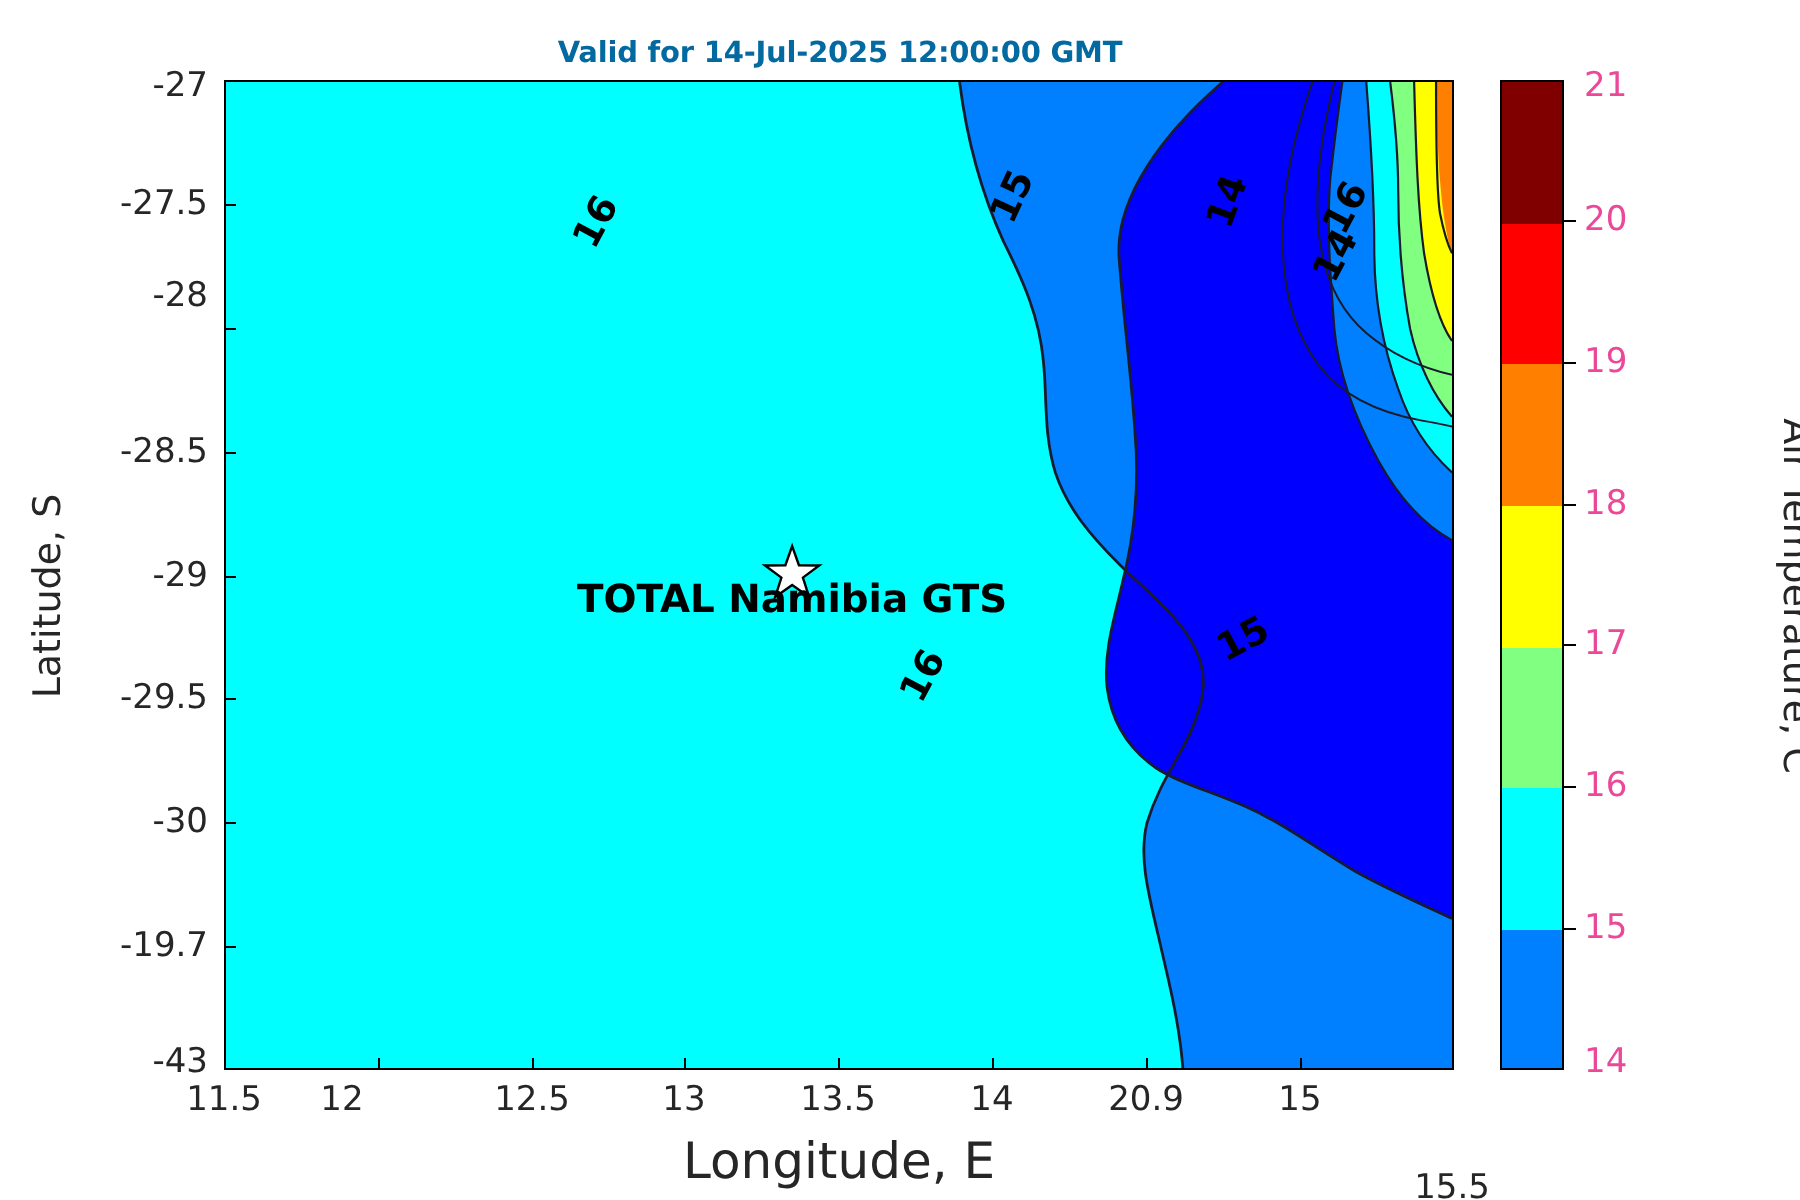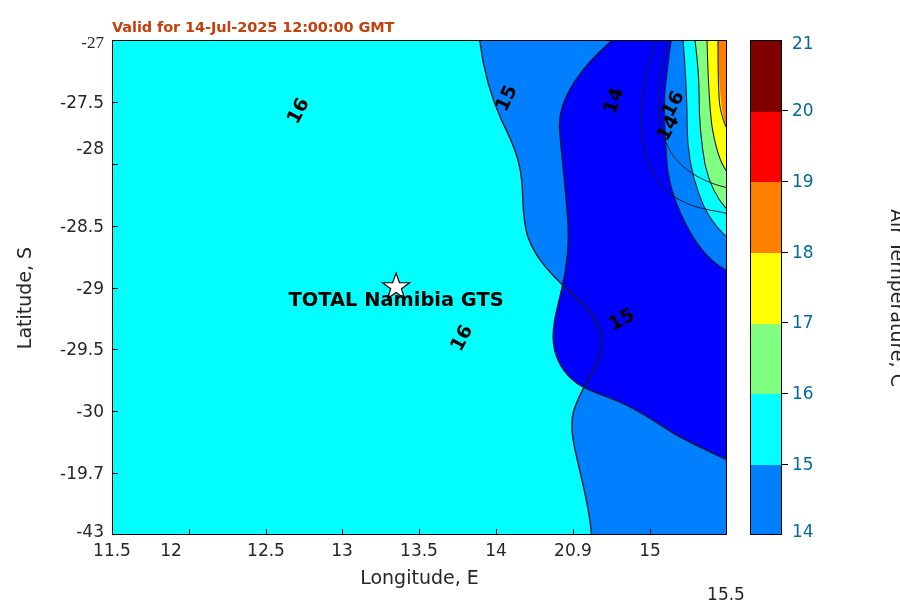--- a/index.html
+++ b/index.html
@@ -13,7 +13,7 @@
   
   .chart-title{
     position:absolute;left:112px;top:19px;width:616px;
-    text-align:left;font-size:14.5px;font-weight:bold;color:#c2410c;
+    text-align:center;font-size:14.5px;font-weight:bold;color:#0369a1;
     letter-spacing:-0.1px;white-space:nowrap;
   }
 

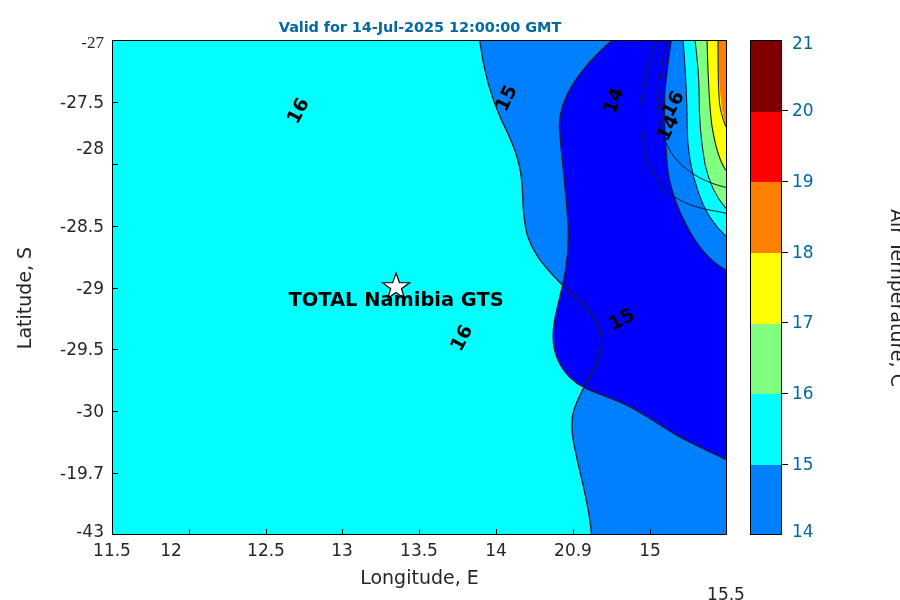--- a/index.html
+++ b/index.html
@@ -230,7 +230,7 @@
   <div class="tick tick-y" style="left:112px;top:473px;"></div>
   <div class="tick tick-y" style="left:112px;top:534px;"></div>
 
-  <div class="ticklabel ticklabel-y" style="left:12px;width:92px;top:43px;font-family:Liberation Serif, serif;">-27</div>
+  <div class="ticklabel ticklabel-y" style="left:12px;width:92px;top:43px;">-27</div>
   <div class="ticklabel ticklabel-y" style="left:12px;width:92px;top:102px;">-27.5</div>
   <div class="ticklabel ticklabel-y" style="left:12px;width:92px;top:148px;">-28</div>
   <div class="ticklabel ticklabel-y" style="left:12px;width:92px;top:226px;">-28.5</div>

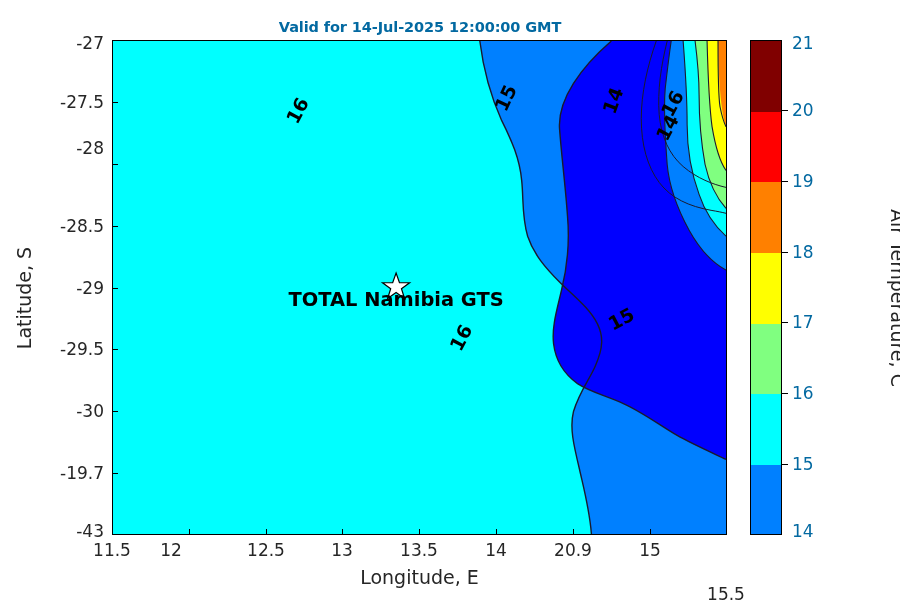--- a/index.html
+++ b/index.html
@@ -55,7 +55,7 @@
   .cbar-band{width:100%;}
   .cbar-tick{position:absolute;left:782px;width:6px;height:1.3px;background:#000;}
   .cbar-label{
-    position:absolute;left:792px;font-size:17px;color:#0369a1;
+    position:absolute;left:792px;font-size:17px;color:#ec4899;
     transform:translateY(-50%);white-space:nowrap;
   }
   .cbar-title{

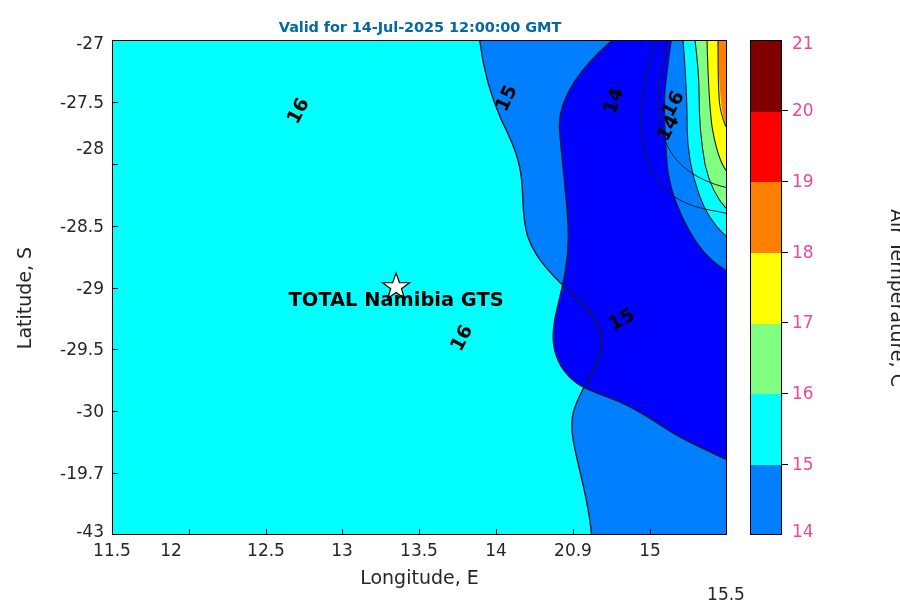--- a/index.html
+++ b/index.html
@@ -39,7 +39,7 @@
   
   .axis-title-x{
     position:absolute;left:112px;top:566px;width:615px;text-align:center;
-    font-size:19px;color:#262626;
+    font-size:25px;color:#262626;
   }
   .axis-title-y{
     position:absolute;left:-86px;top:287px;width:220px;text-align:center;

